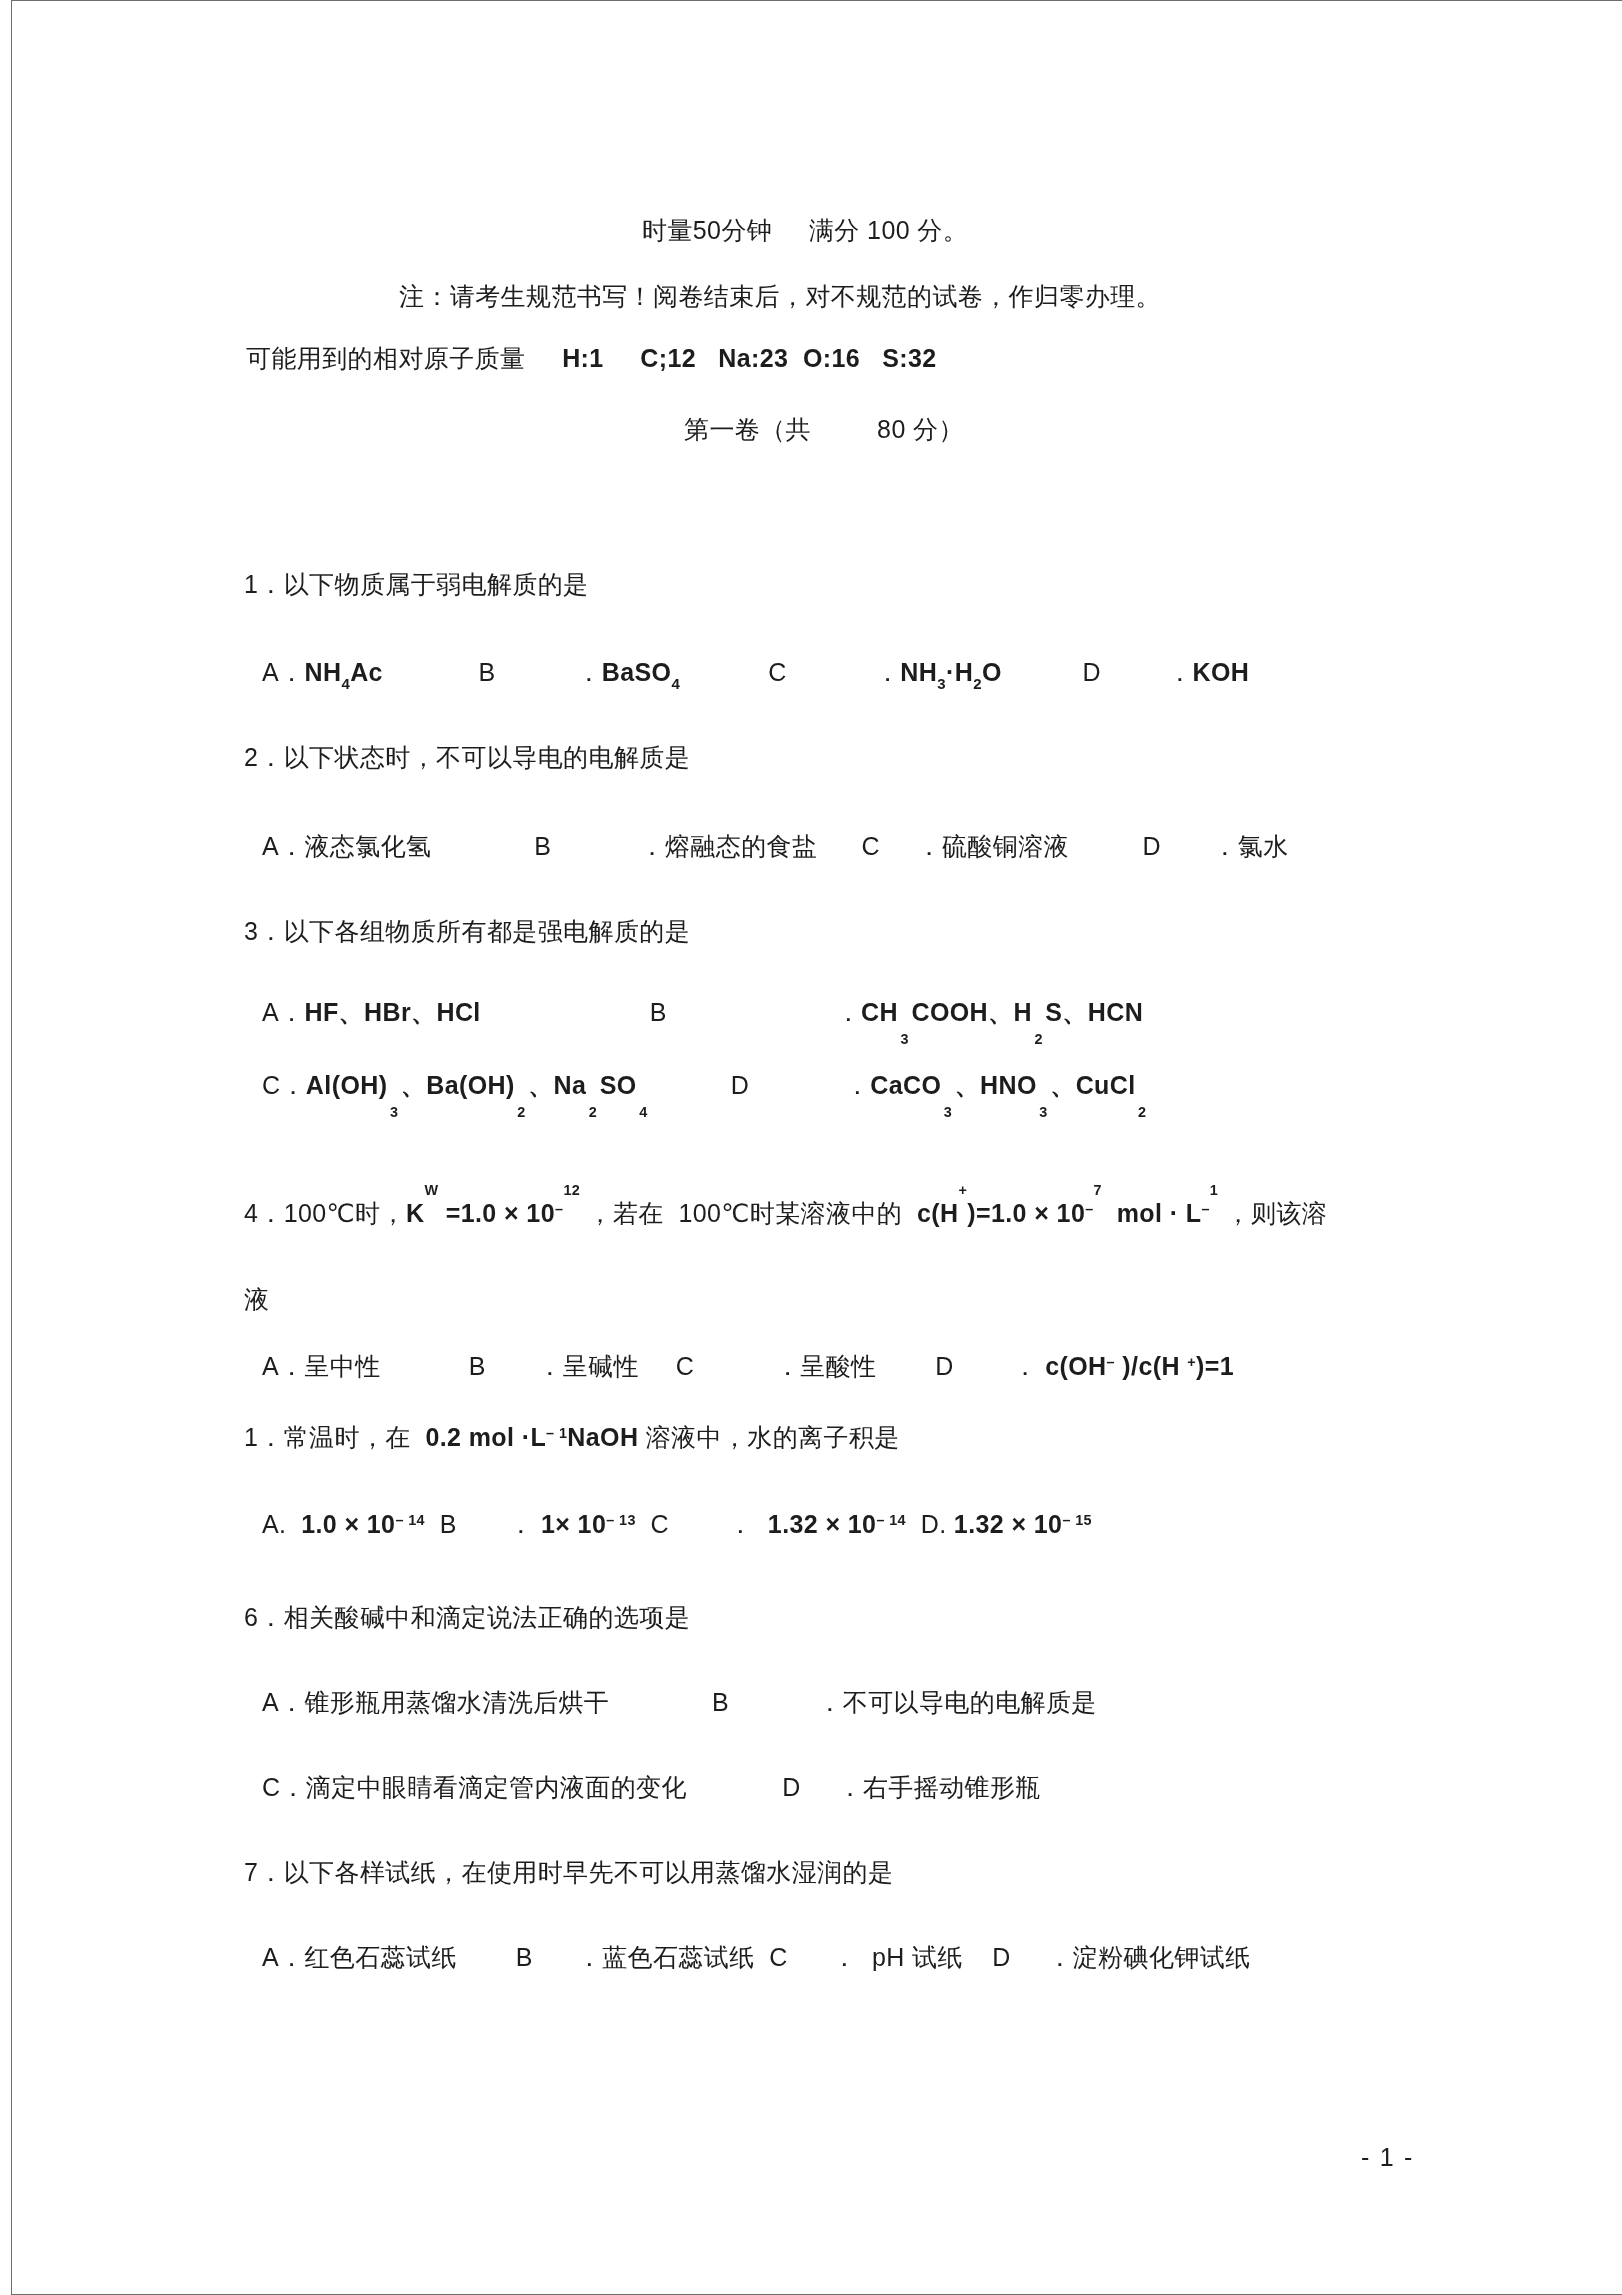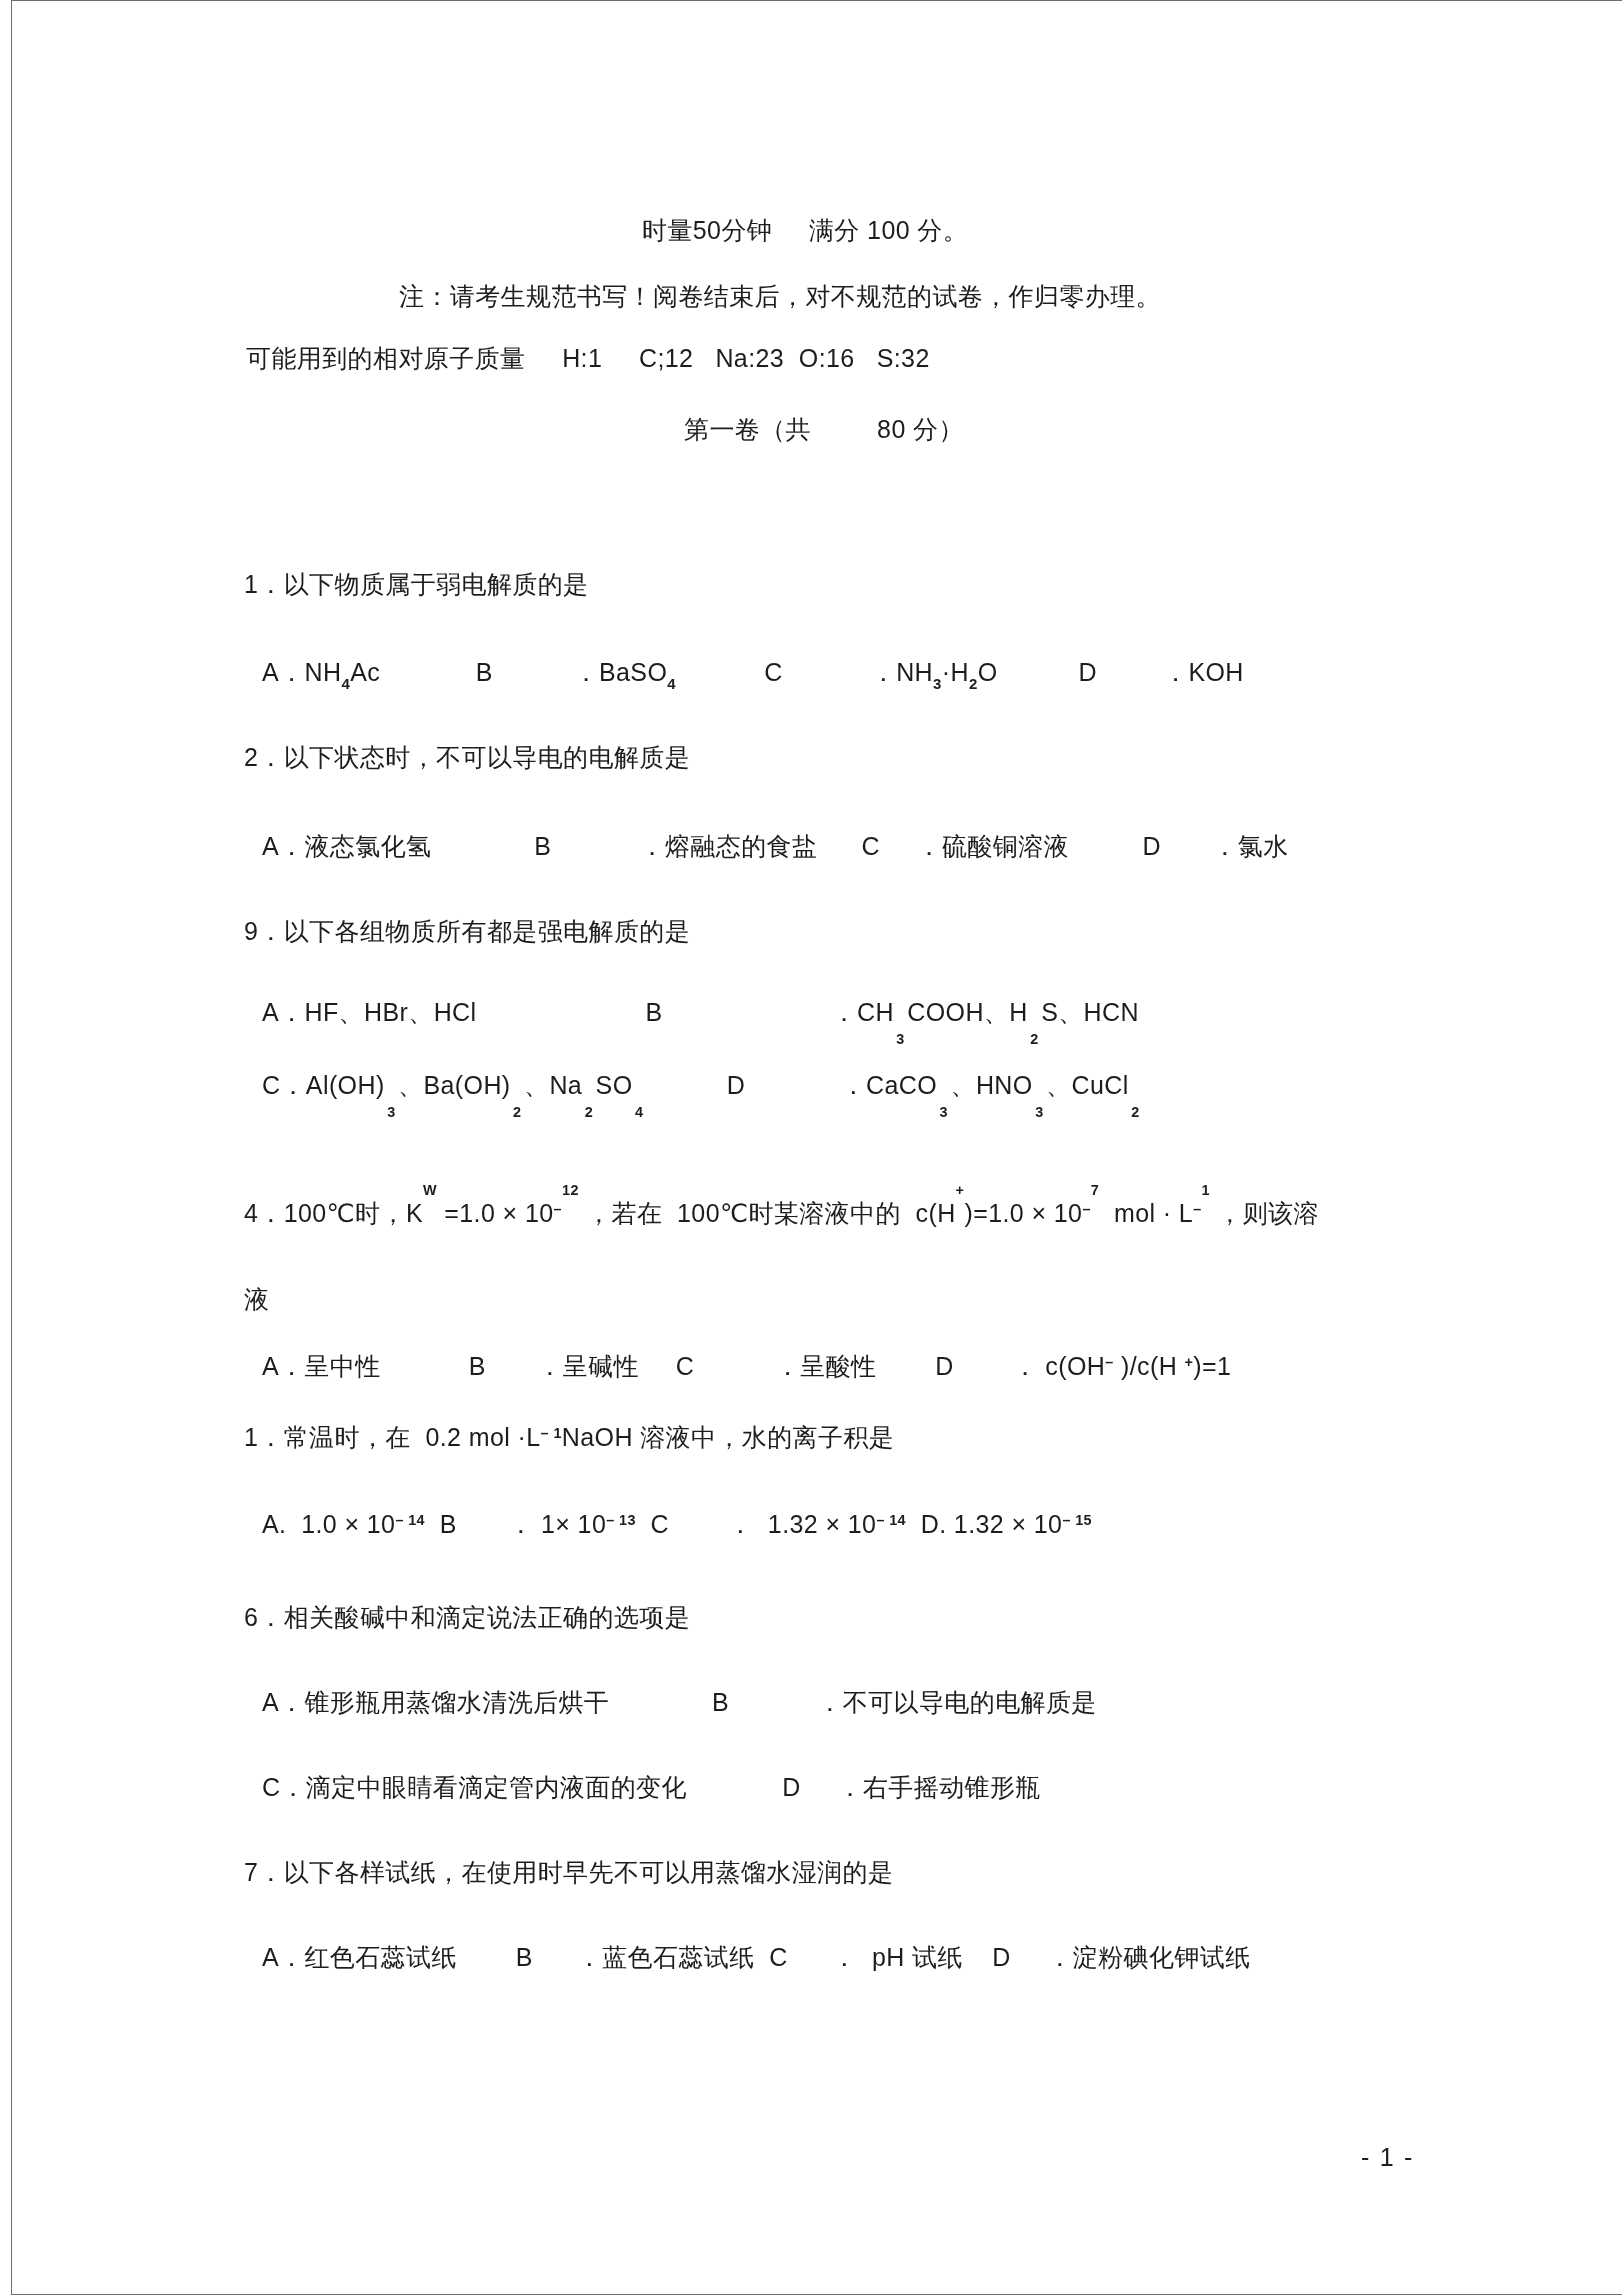--- a/index.html
+++ b/index.html
@@ -21,7 +21,7 @@
     white-space:pre;
     letter-spacing:0.4px;
   }
-  .f   { font-weight:normal; }
+  .f   { font-weight:bold; }
   .sub { font-size:15px; position:relative; top:7.6px;  font-weight:bold; }
   .drop{ font-size:14.4px; position:relative; top:23px; font-weight:bold; padding:0 2.5px; }
   .sup { font-size:14.4px; position:relative; top:-8.5px; font-weight:bold; }

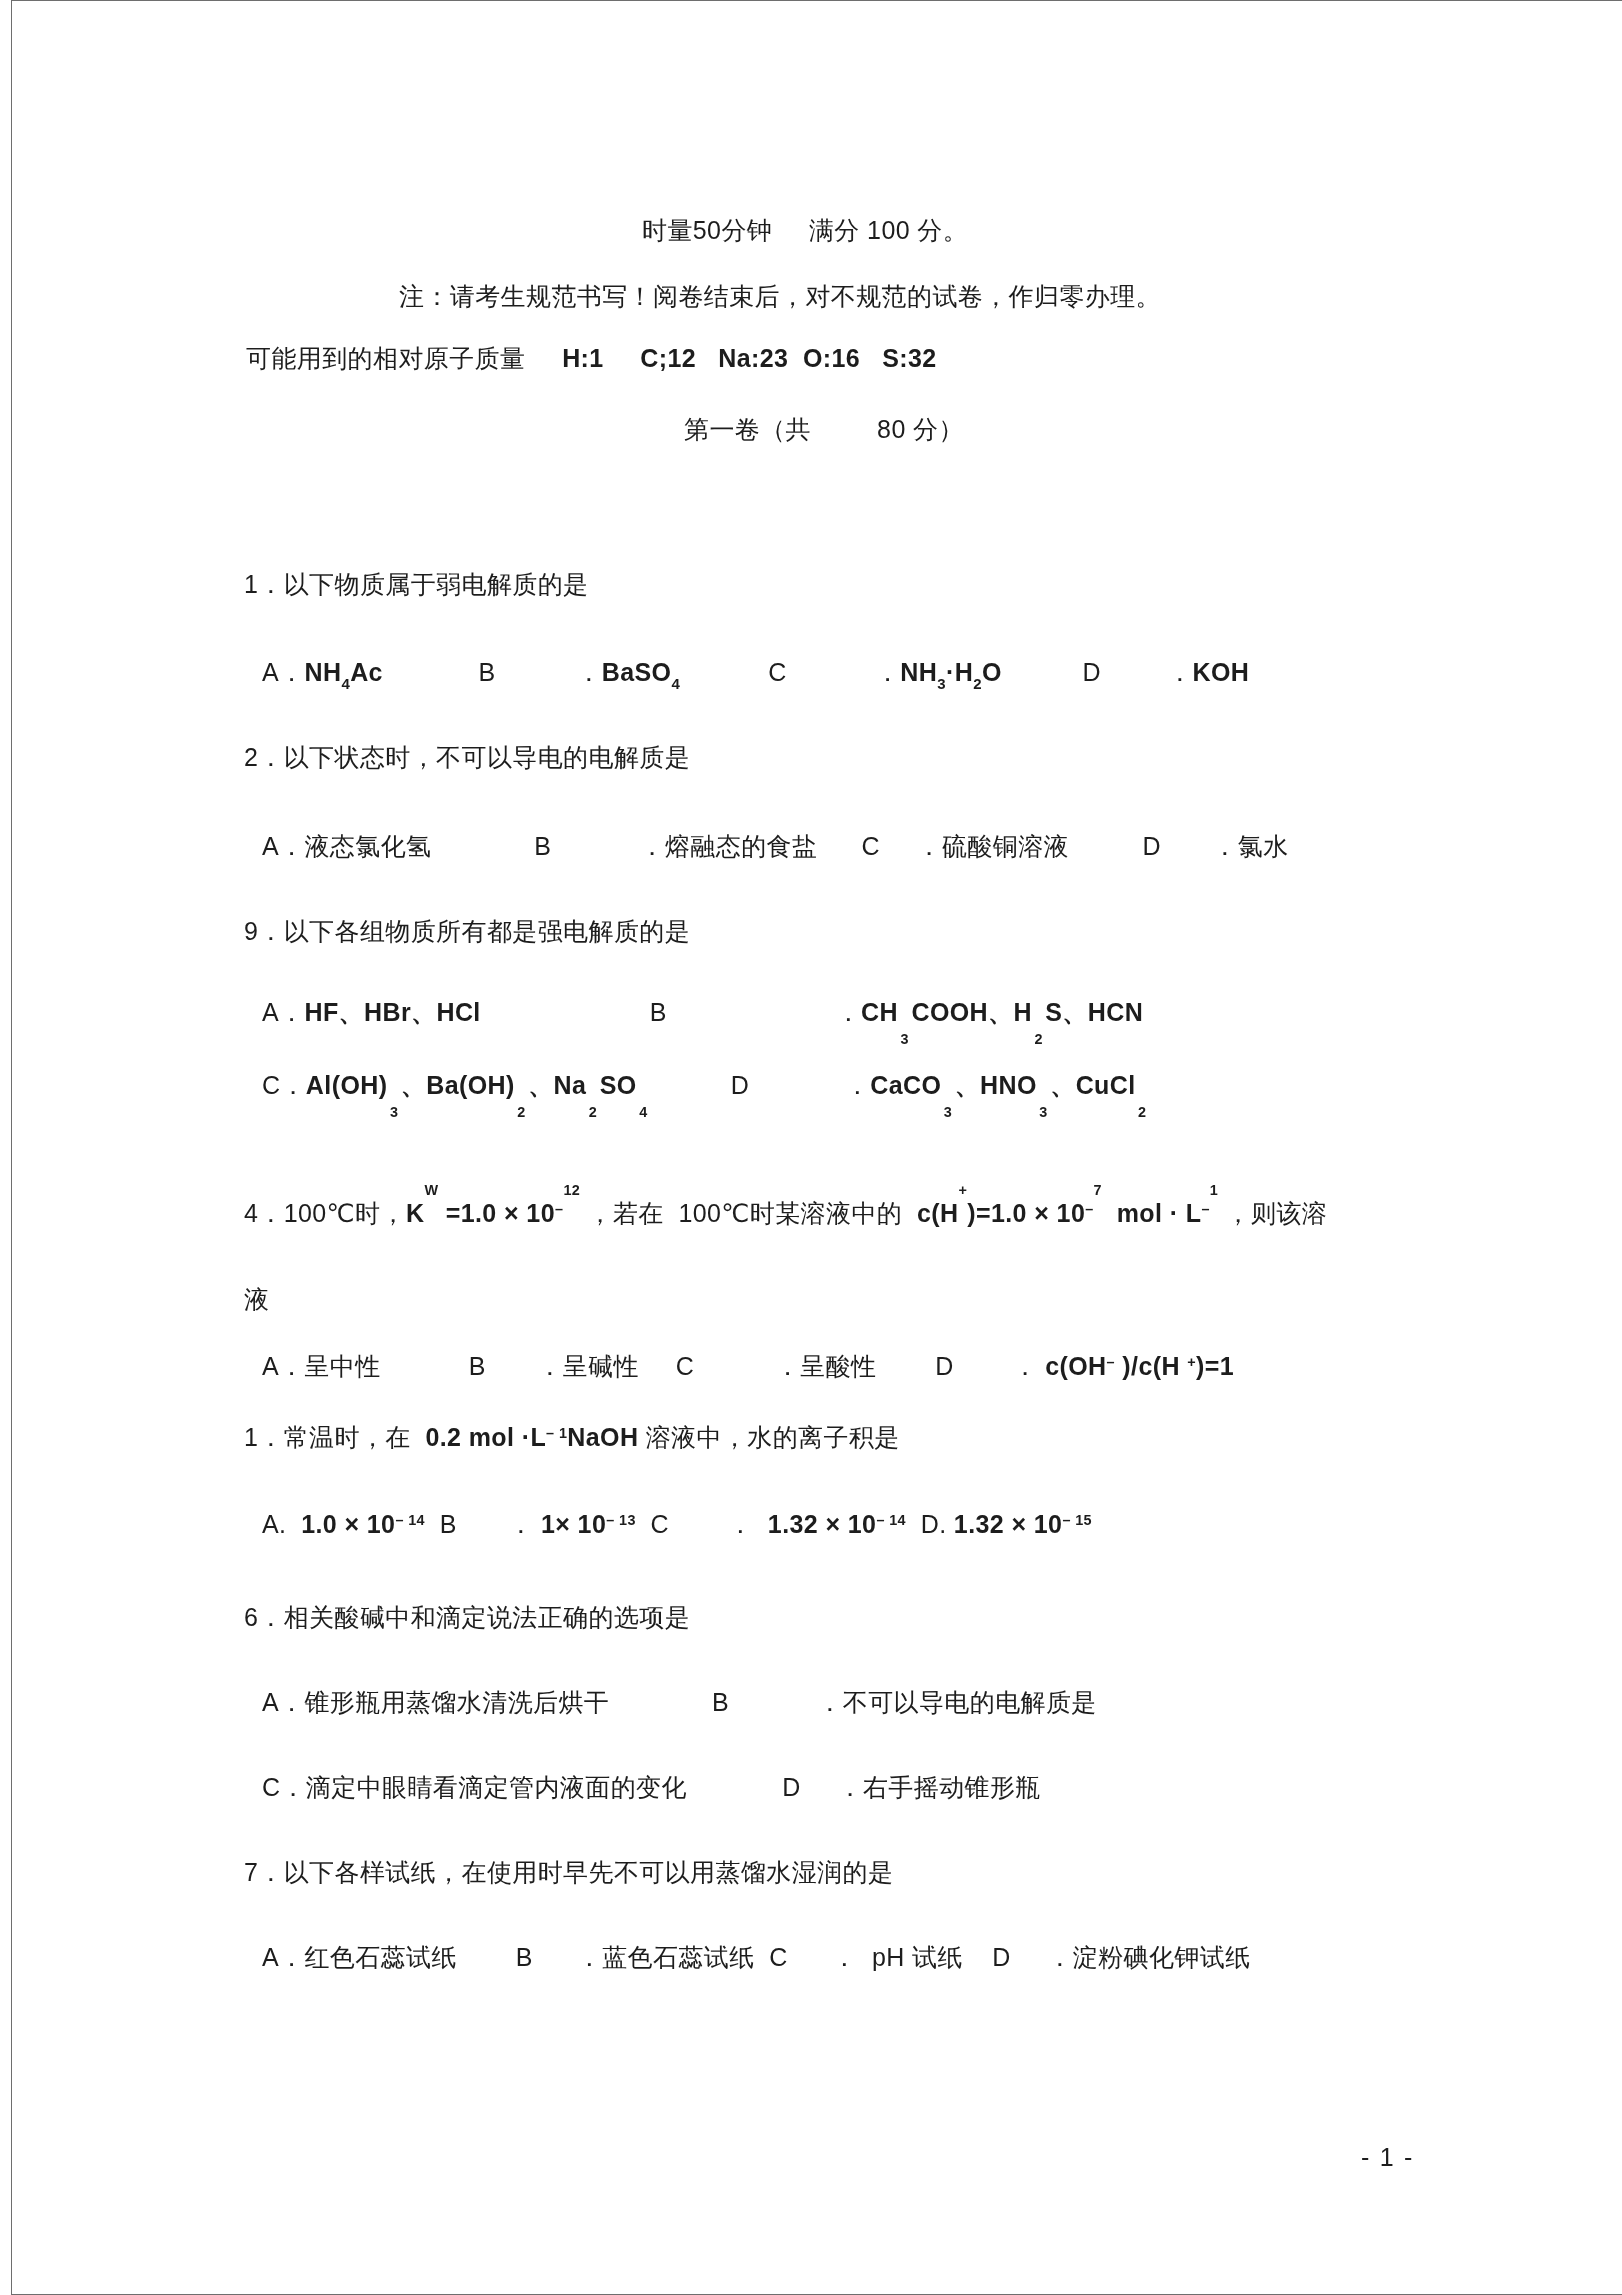--- a/index.html
+++ b/index.html
@@ -50,7 +50,7 @@
 
   <div class="ln" style="top:829px;left:250px">A．液态氯化氢              B            ．熔融态的食盐      C     ．硫酸铜溶液          D       ．氯水</div>
 
-  <div class="ln" style="top:914px;left:232px">9．以下各组物质所有都是强电解质的是</div>
+  <div class="ln" style="top:914px;left:232px">3．以下各组物质所有都是强电解质的是</div>
 
   <div class="ln" style="top:995px;left:250px"><span>A．</span><span class="f">HF、HBr、HCl</span><span>                       B                       ．</span><span class="f">CH</span><span class="drop">3</span><span class="f">COOH、H</span><span class="drop">2</span><span class="f">S、HCN</span></div>
 

